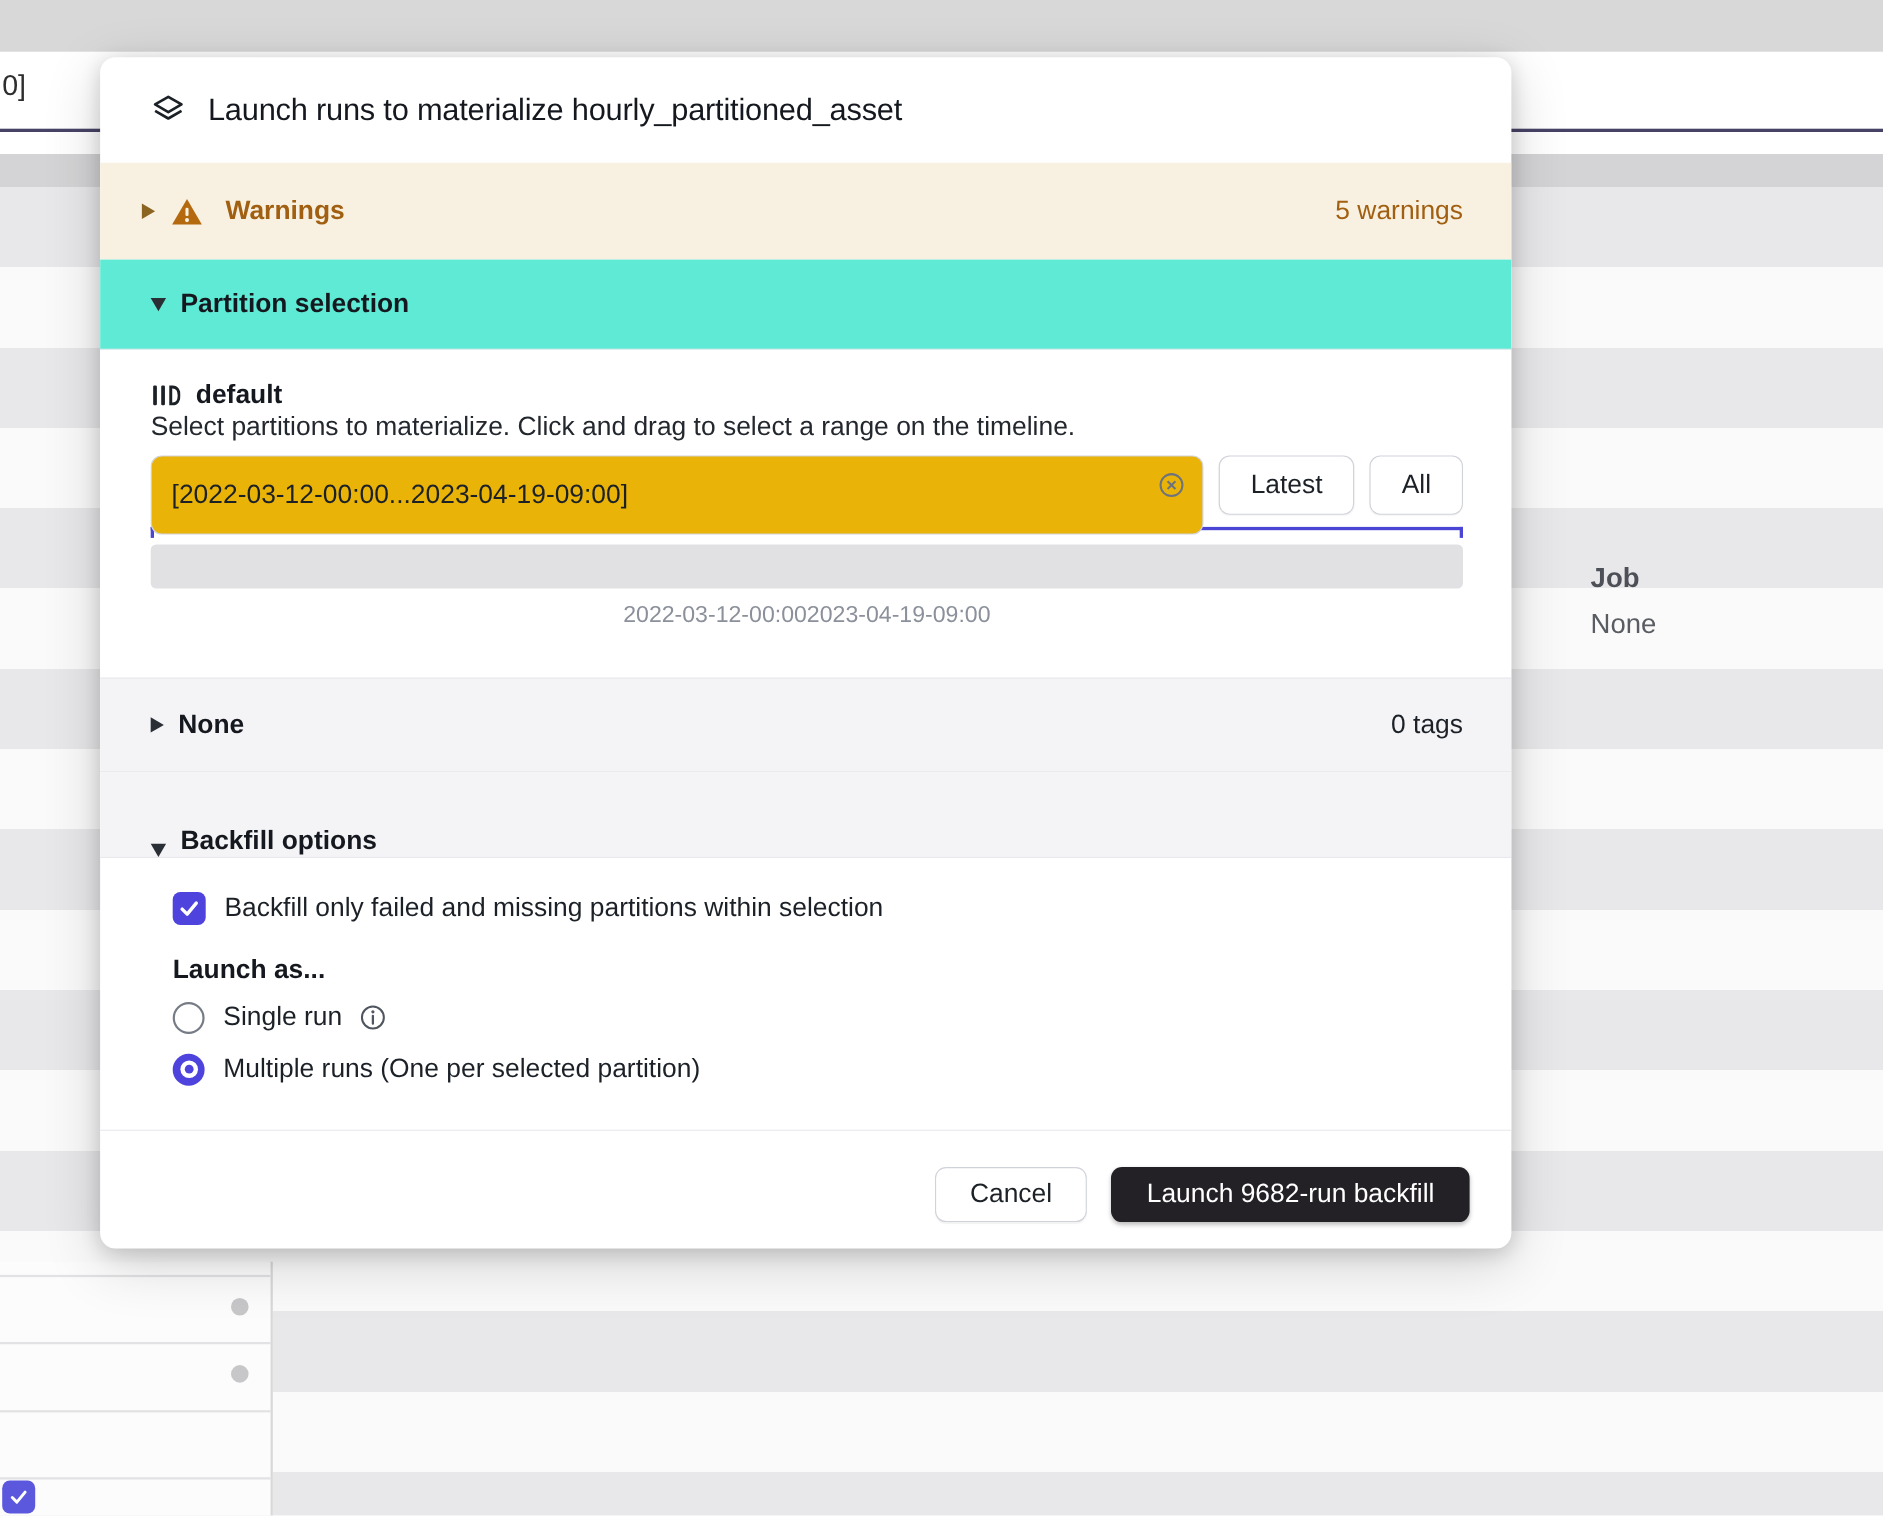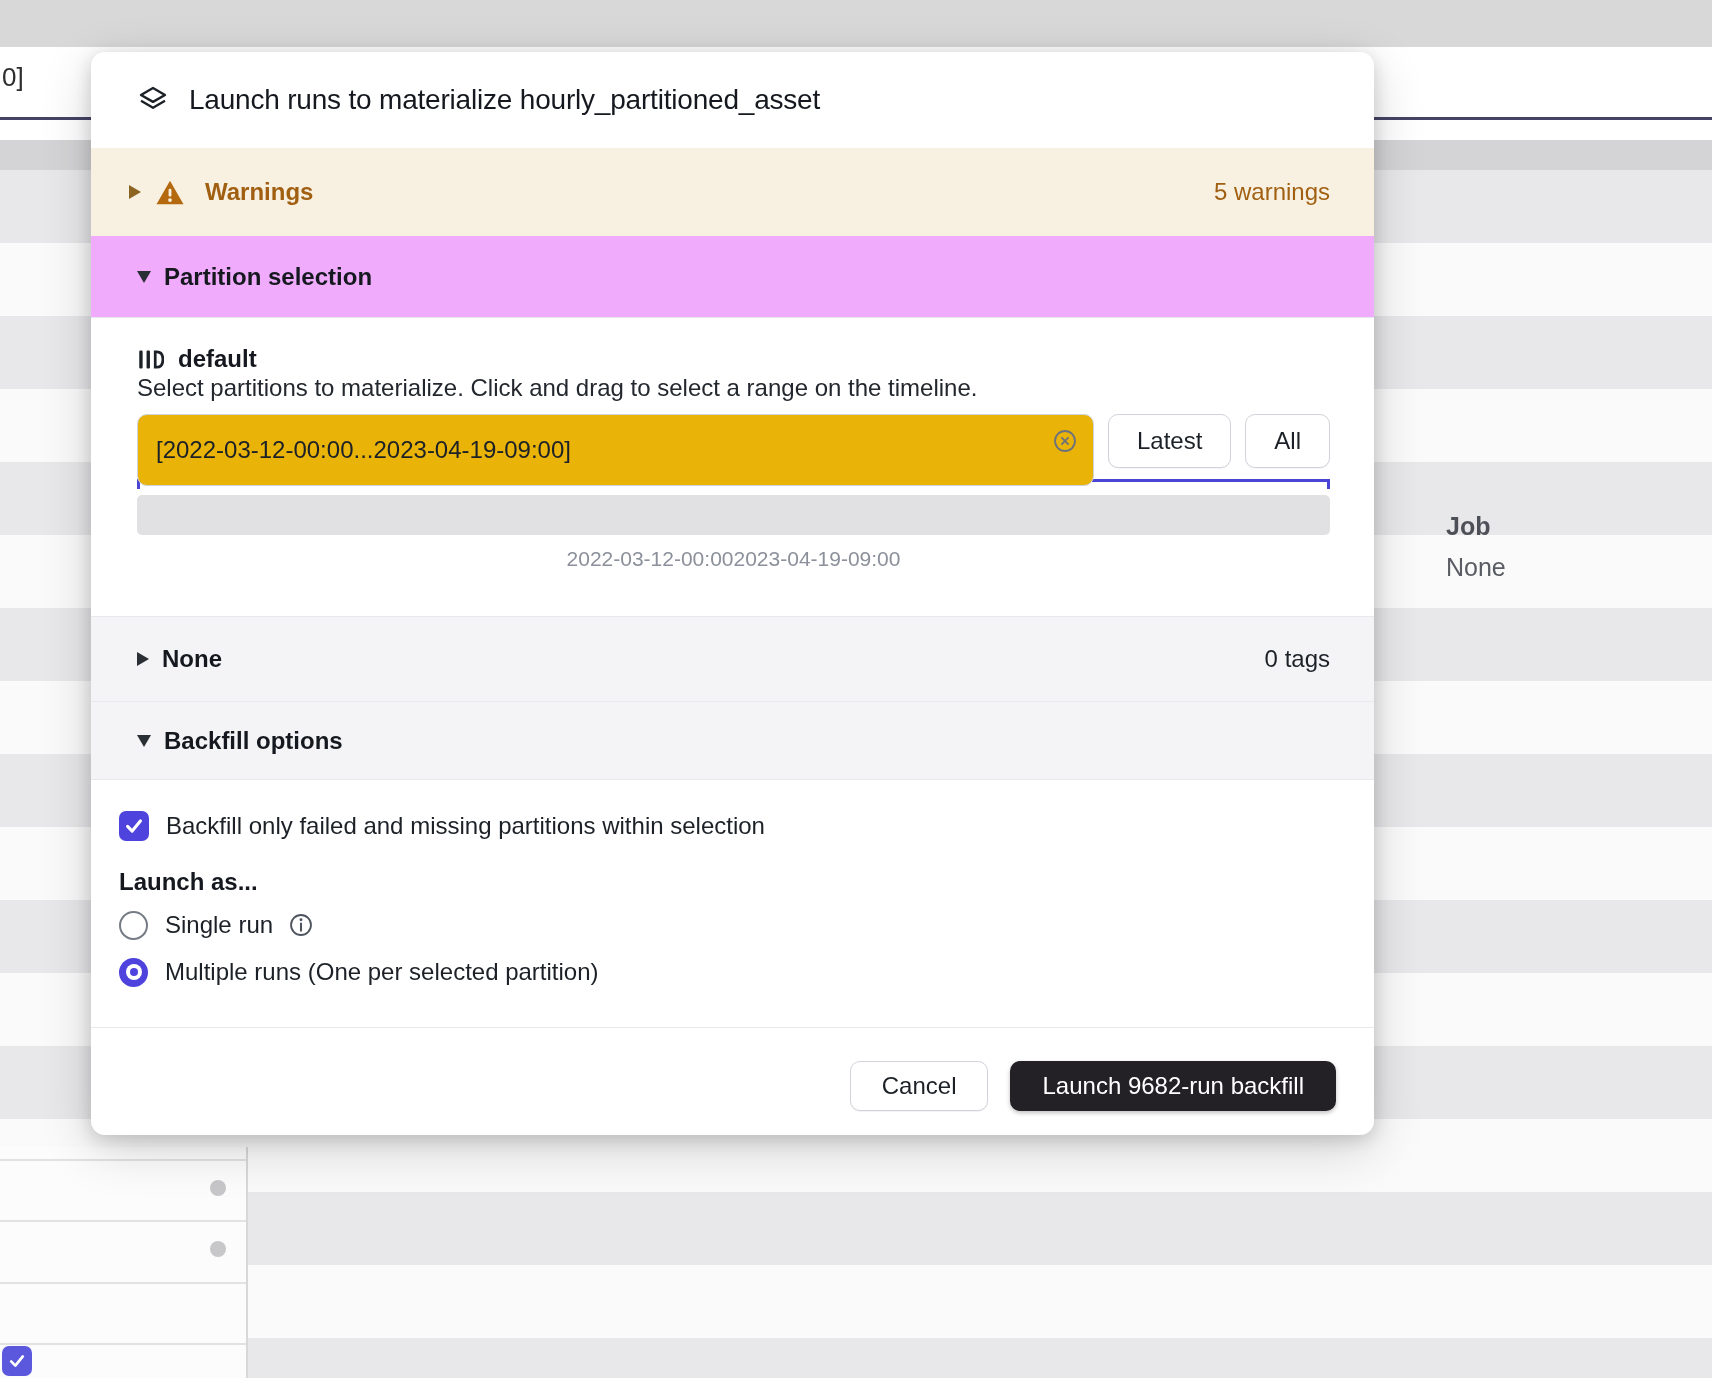--- a/index.html
+++ b/index.html
@@ -62,7 +62,7 @@
     flex:none; display:flex; align-items:center; padding:0 44px 0 46px; cursor:pointer;
   }
   .sec-header .htxt { font-size:24px; font-weight:700; margin-left:13px; color:#15191f; }
-  .sec-partition { height:82px; background:#f0abfc; border-bottom:1px solid #e8e9ed; }
+  .sec-partition { height:82px; background:#5eead4; border-bottom:1px solid #e8e9ed; }
   .sec-gray { background:#f4f4f6; }
   .row-tags { height:86px; border-top:1px solid #e8e9ed; border-bottom:1px solid #e8e9ed; }
   .row-tags .count { margin-left:auto; font-size:24px; color:#1c2127;text-align:center; }

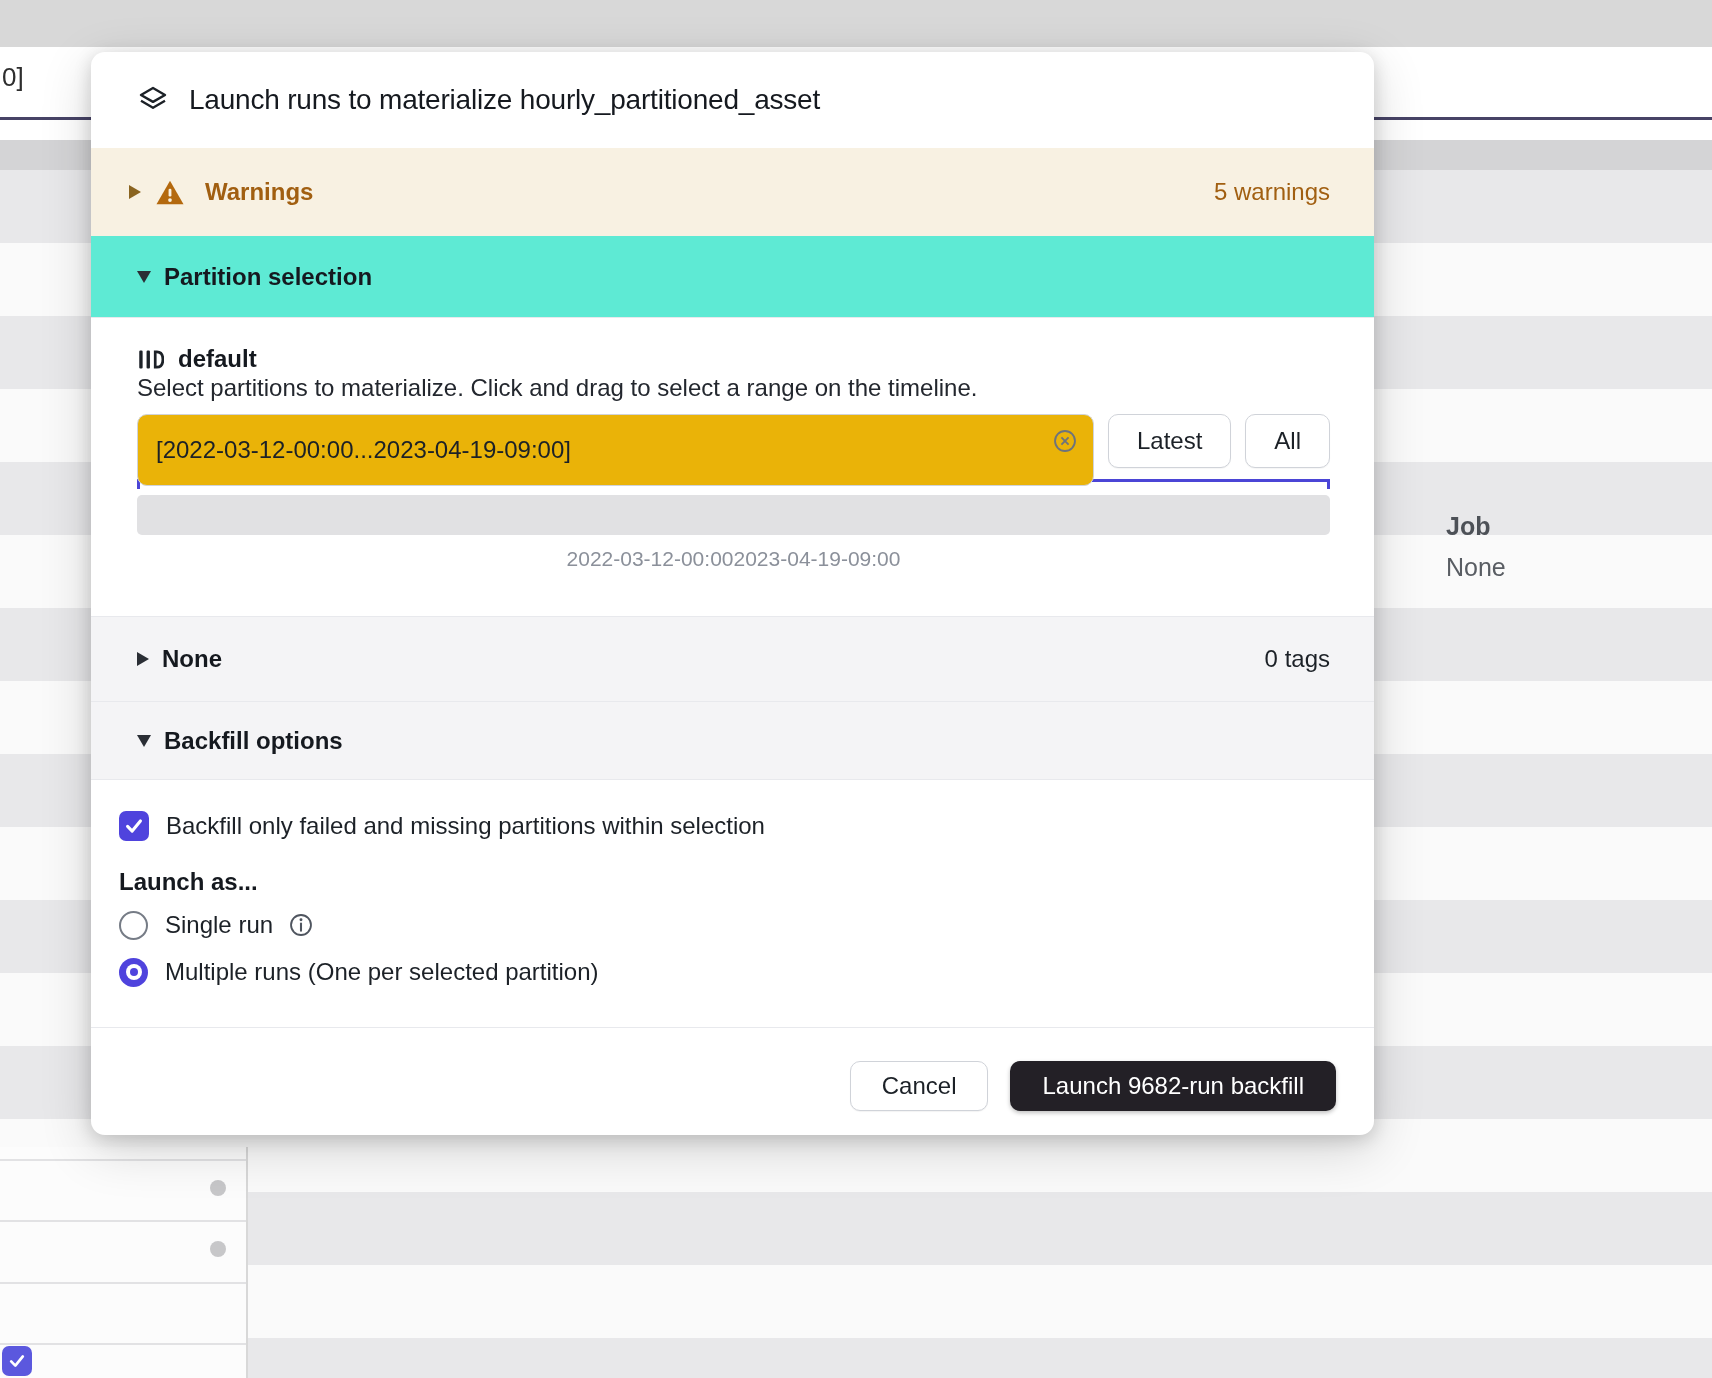--- a/index.html
+++ b/index.html
@@ -66,7 +66,7 @@
   .sec-gray { background:#f4f4f6; }
   .row-tags { height:86px; border-top:1px solid #e8e9ed; border-bottom:1px solid #e8e9ed; }
   .row-tags .count { margin-left:auto; font-size:24px; color:#1c2127;text-align:center; }
-  .sec-backfill { height:78px; border-bottom:1px solid #e8e9ed; }
+  .sec-backfill { height:78px; border-bottom:1px solid #e8e9ed;align-items:flex-end; }
 
   .psel-body { height:298px; flex:none; padding:26px 44px 0 46px; background:#fff; }
   .dim-row { display:flex; align-items:center; height:30px; gap:14px; margin-bottom:0; }

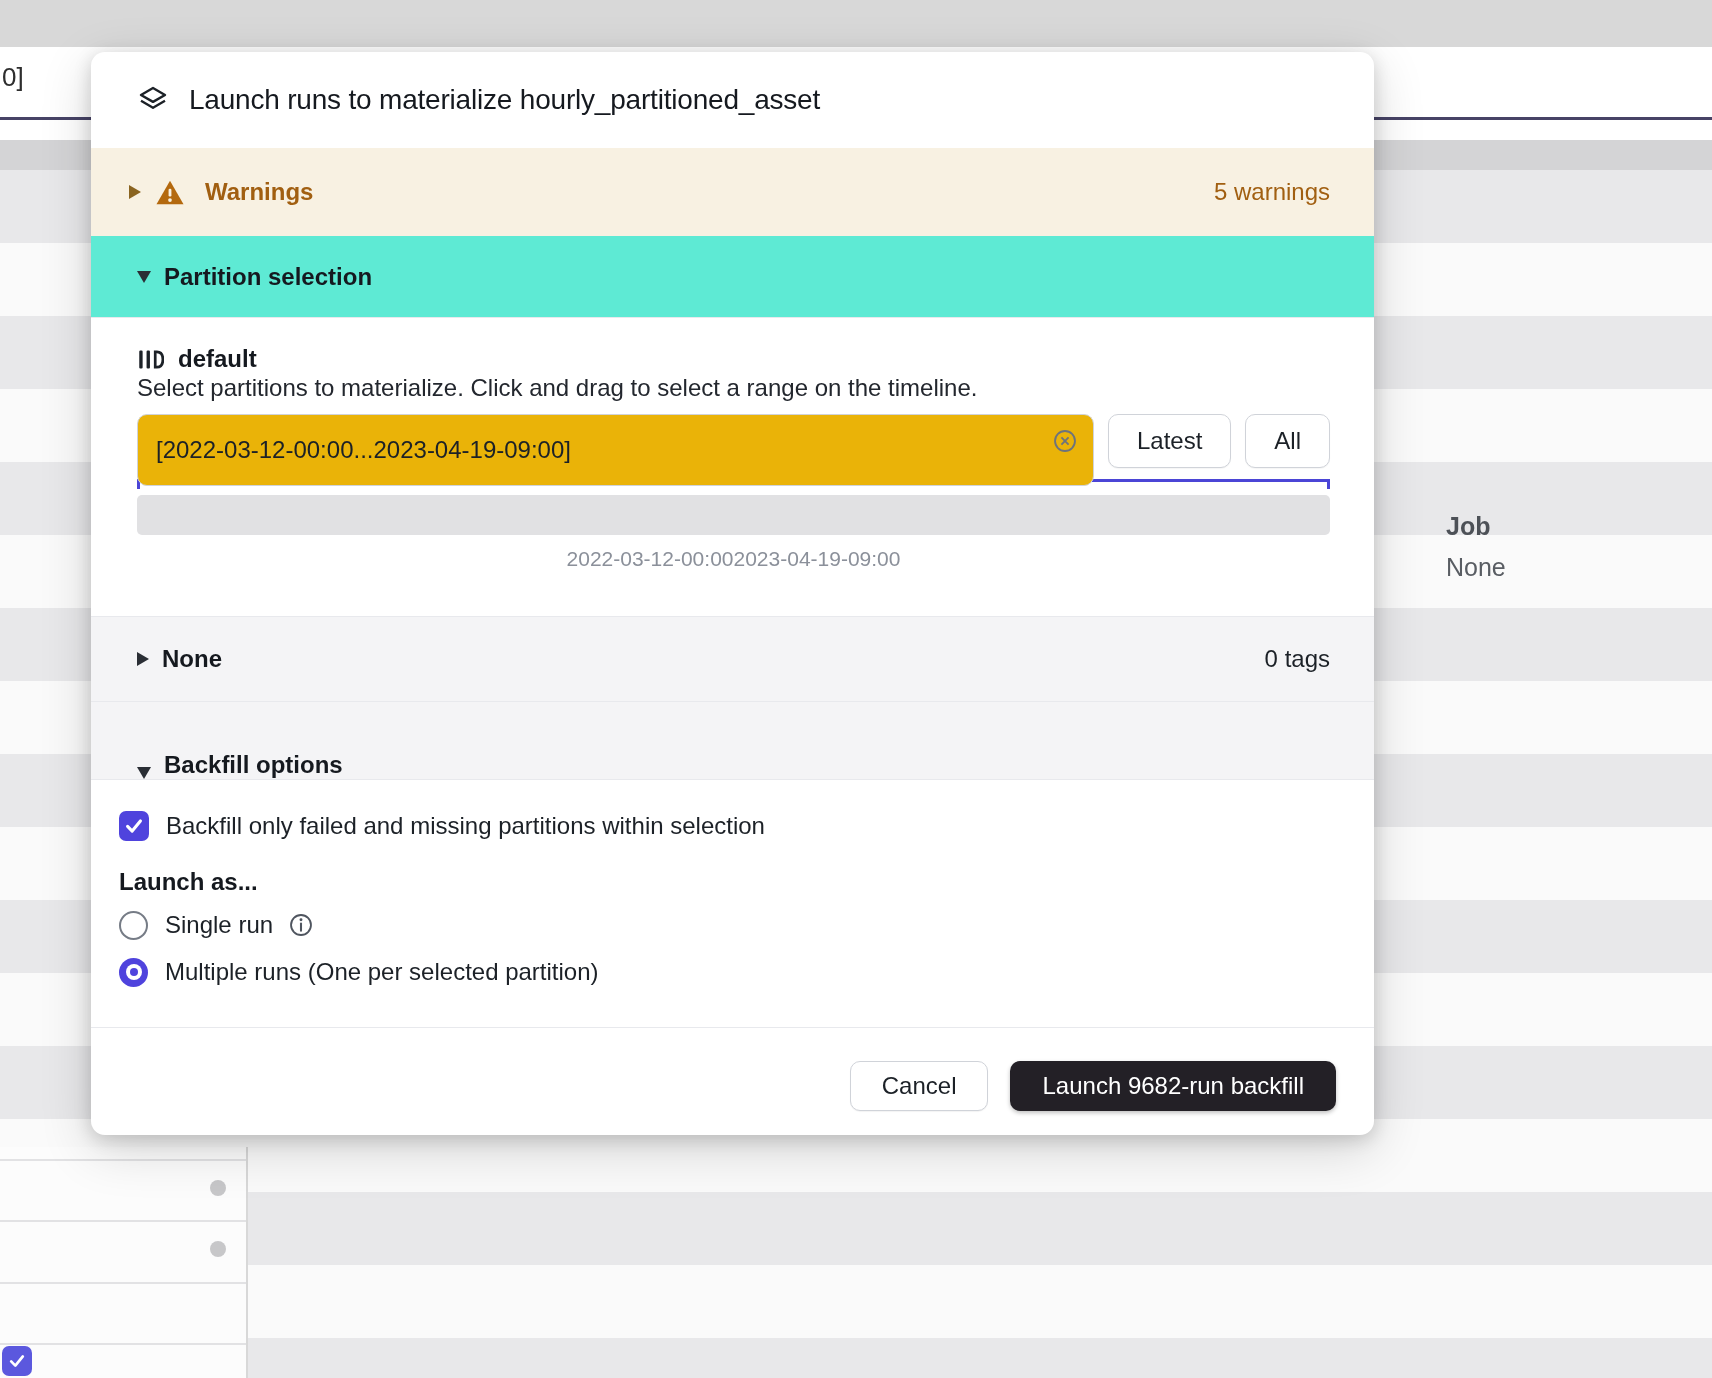--- a/index.html
+++ b/index.html
@@ -97,7 +97,7 @@
   .timeline-bar { height:40px; border-radius:5px; background:#e1e1e3; margin-bottom:12px; cursor:pointer; }
   .ts-row { display:flex; justify-content:center; font-size:21px; color:#8b909a; }
 
-  .bf-body { height:247px; flex:none; padding:30px 44px 0 28px; background:#fff; }
+  .bf-body { height:247px; flex:none; padding:30px 44px 0 28px; background:#fff;margin-left:38px; }
   .cb-row { display:flex; align-items:center; gap:17px; height:32px; margin-bottom:26px; cursor:pointer; }
   .checkbox {
     width:30px; height:30px; border-radius:7px; background:#4f43dd; flex:none;

